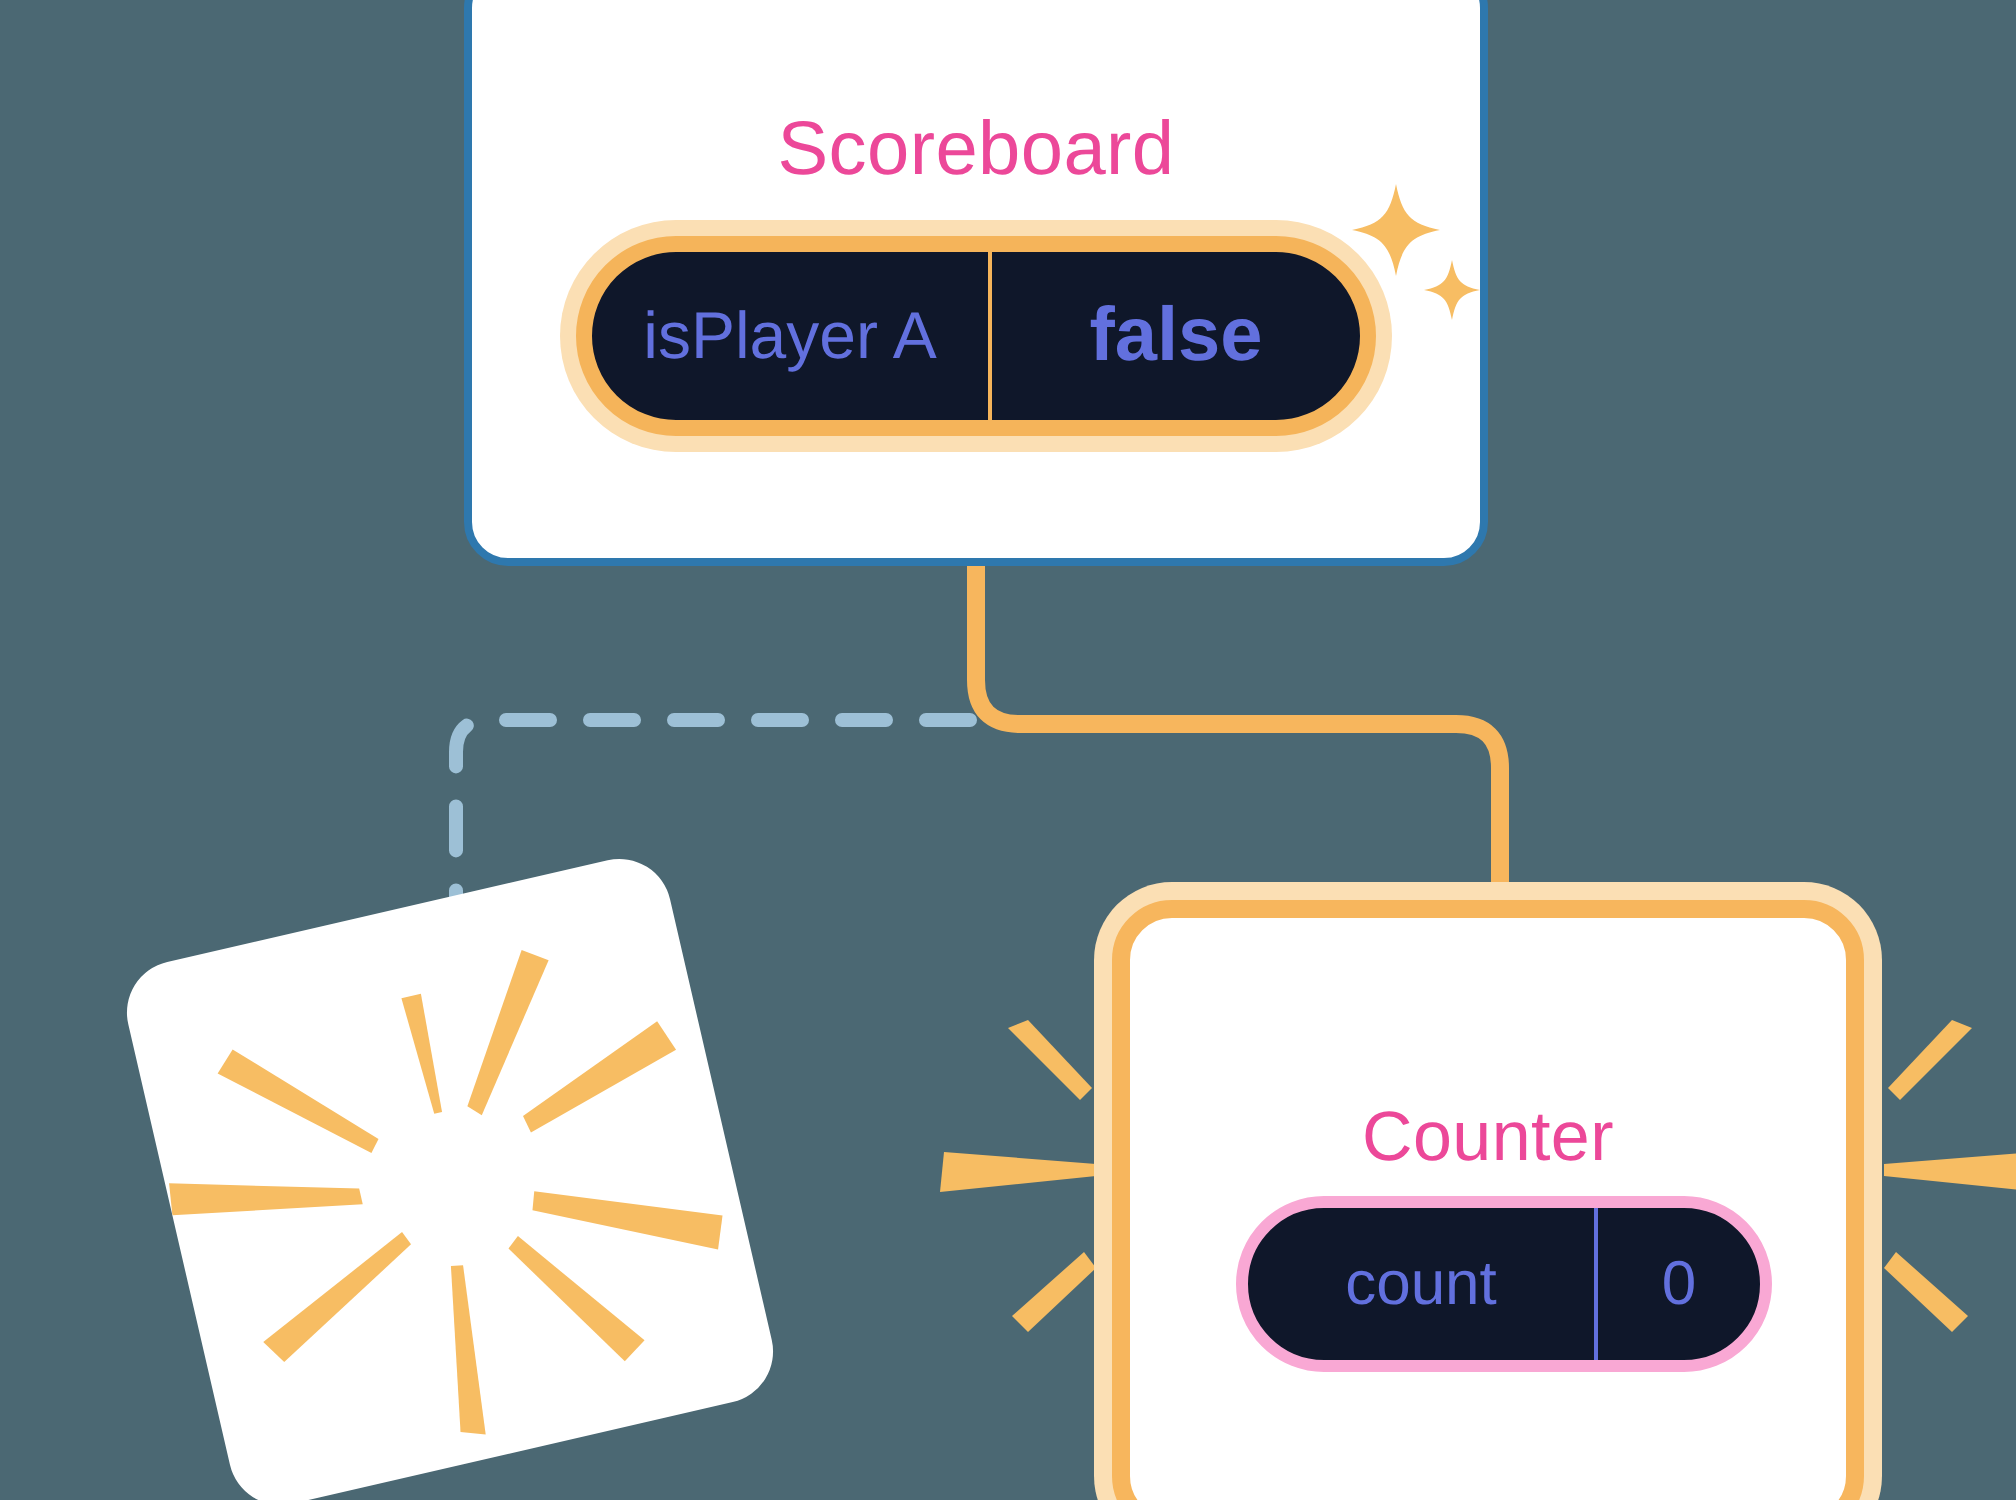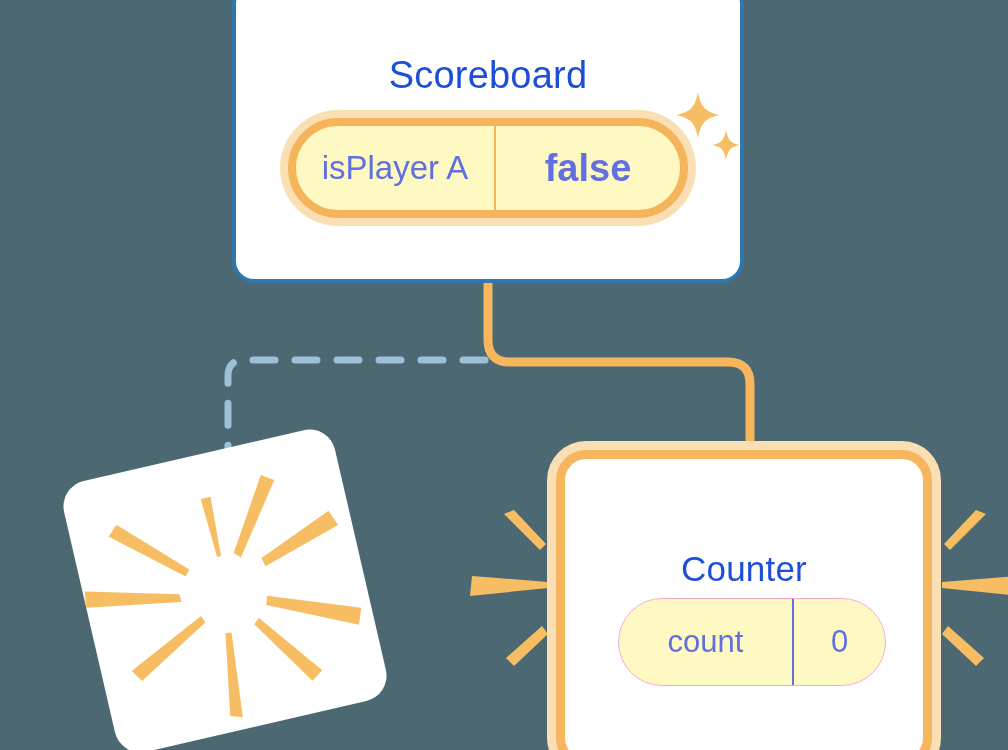--- a/index.html
+++ b/index.html
@@ -79,7 +79,7 @@
     left: 0;
     width: 100%;
     text-align: center;
-    color: #1d4ed8;
+    color: #ec4899;
     font-weight: 400;
     letter-spacing: 0.2px;
     white-space: nowrap;

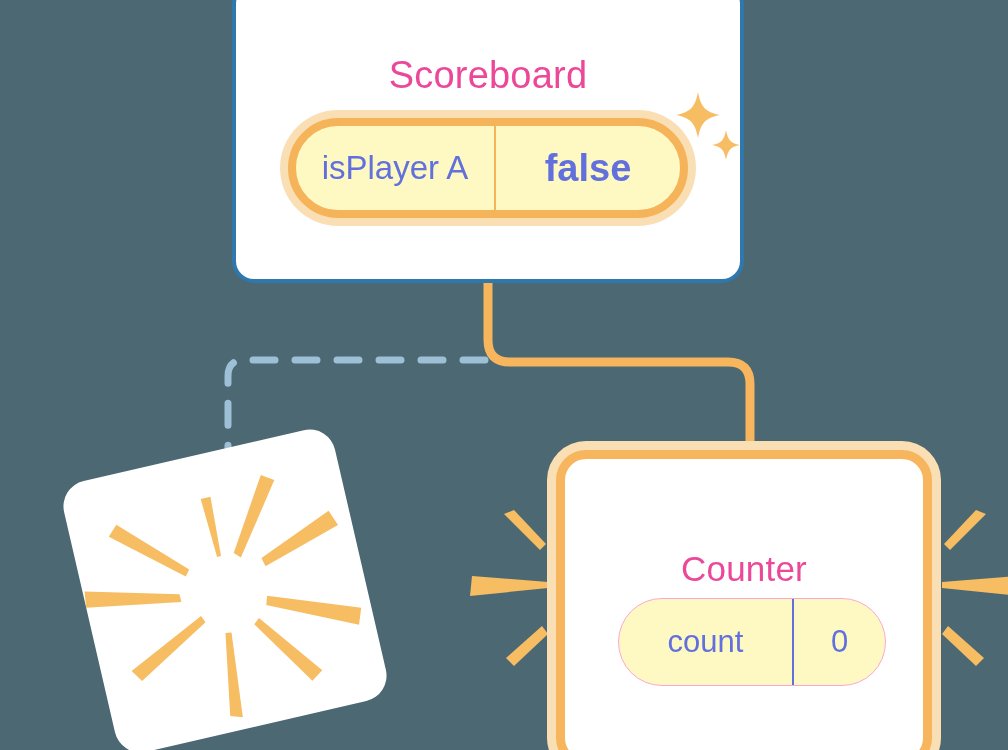--- a/index.html
+++ b/index.html
@@ -99,7 +99,7 @@
     position: absolute;
     display: flex;
     align-items: stretch;
-    background: #fef9c3;
+    background: #0f172a;
     box-sizing: border-box;
   }
   .pill-key,

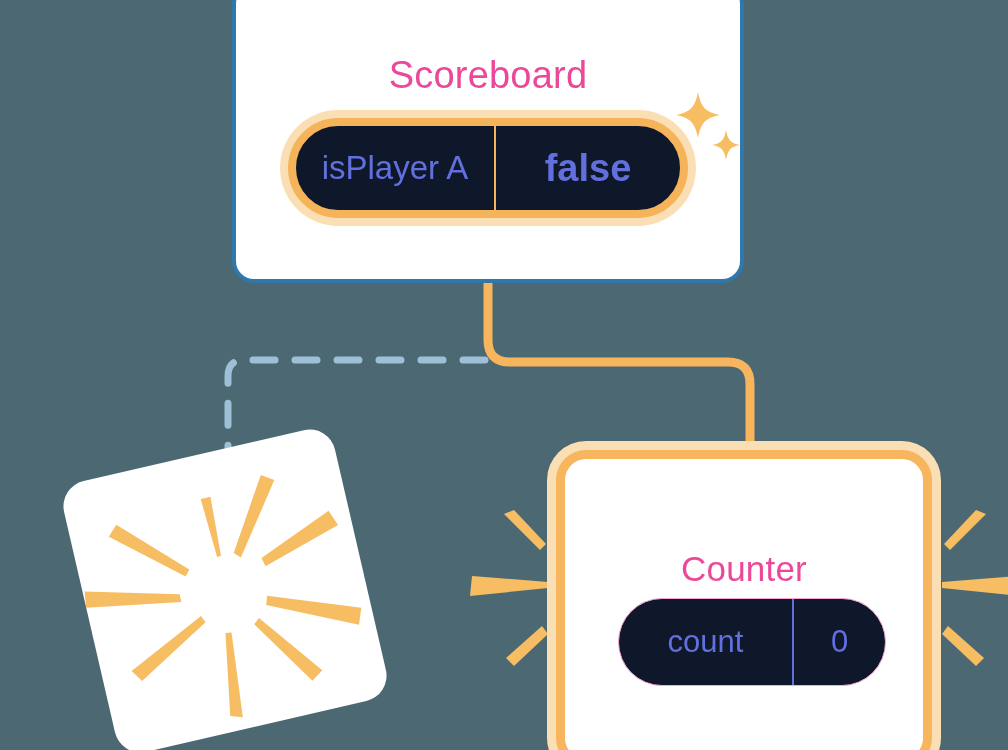--- a/index.html
+++ b/index.html
@@ -140,7 +140,7 @@
     top: 139px;
     width: 268px;
     height: 88px;
-    border: 1px solid #f9a8d4;
+    border: 6px solid #f9a8d4;
     border-radius: 44px;
   }
   #counter-pill .pill-key {

